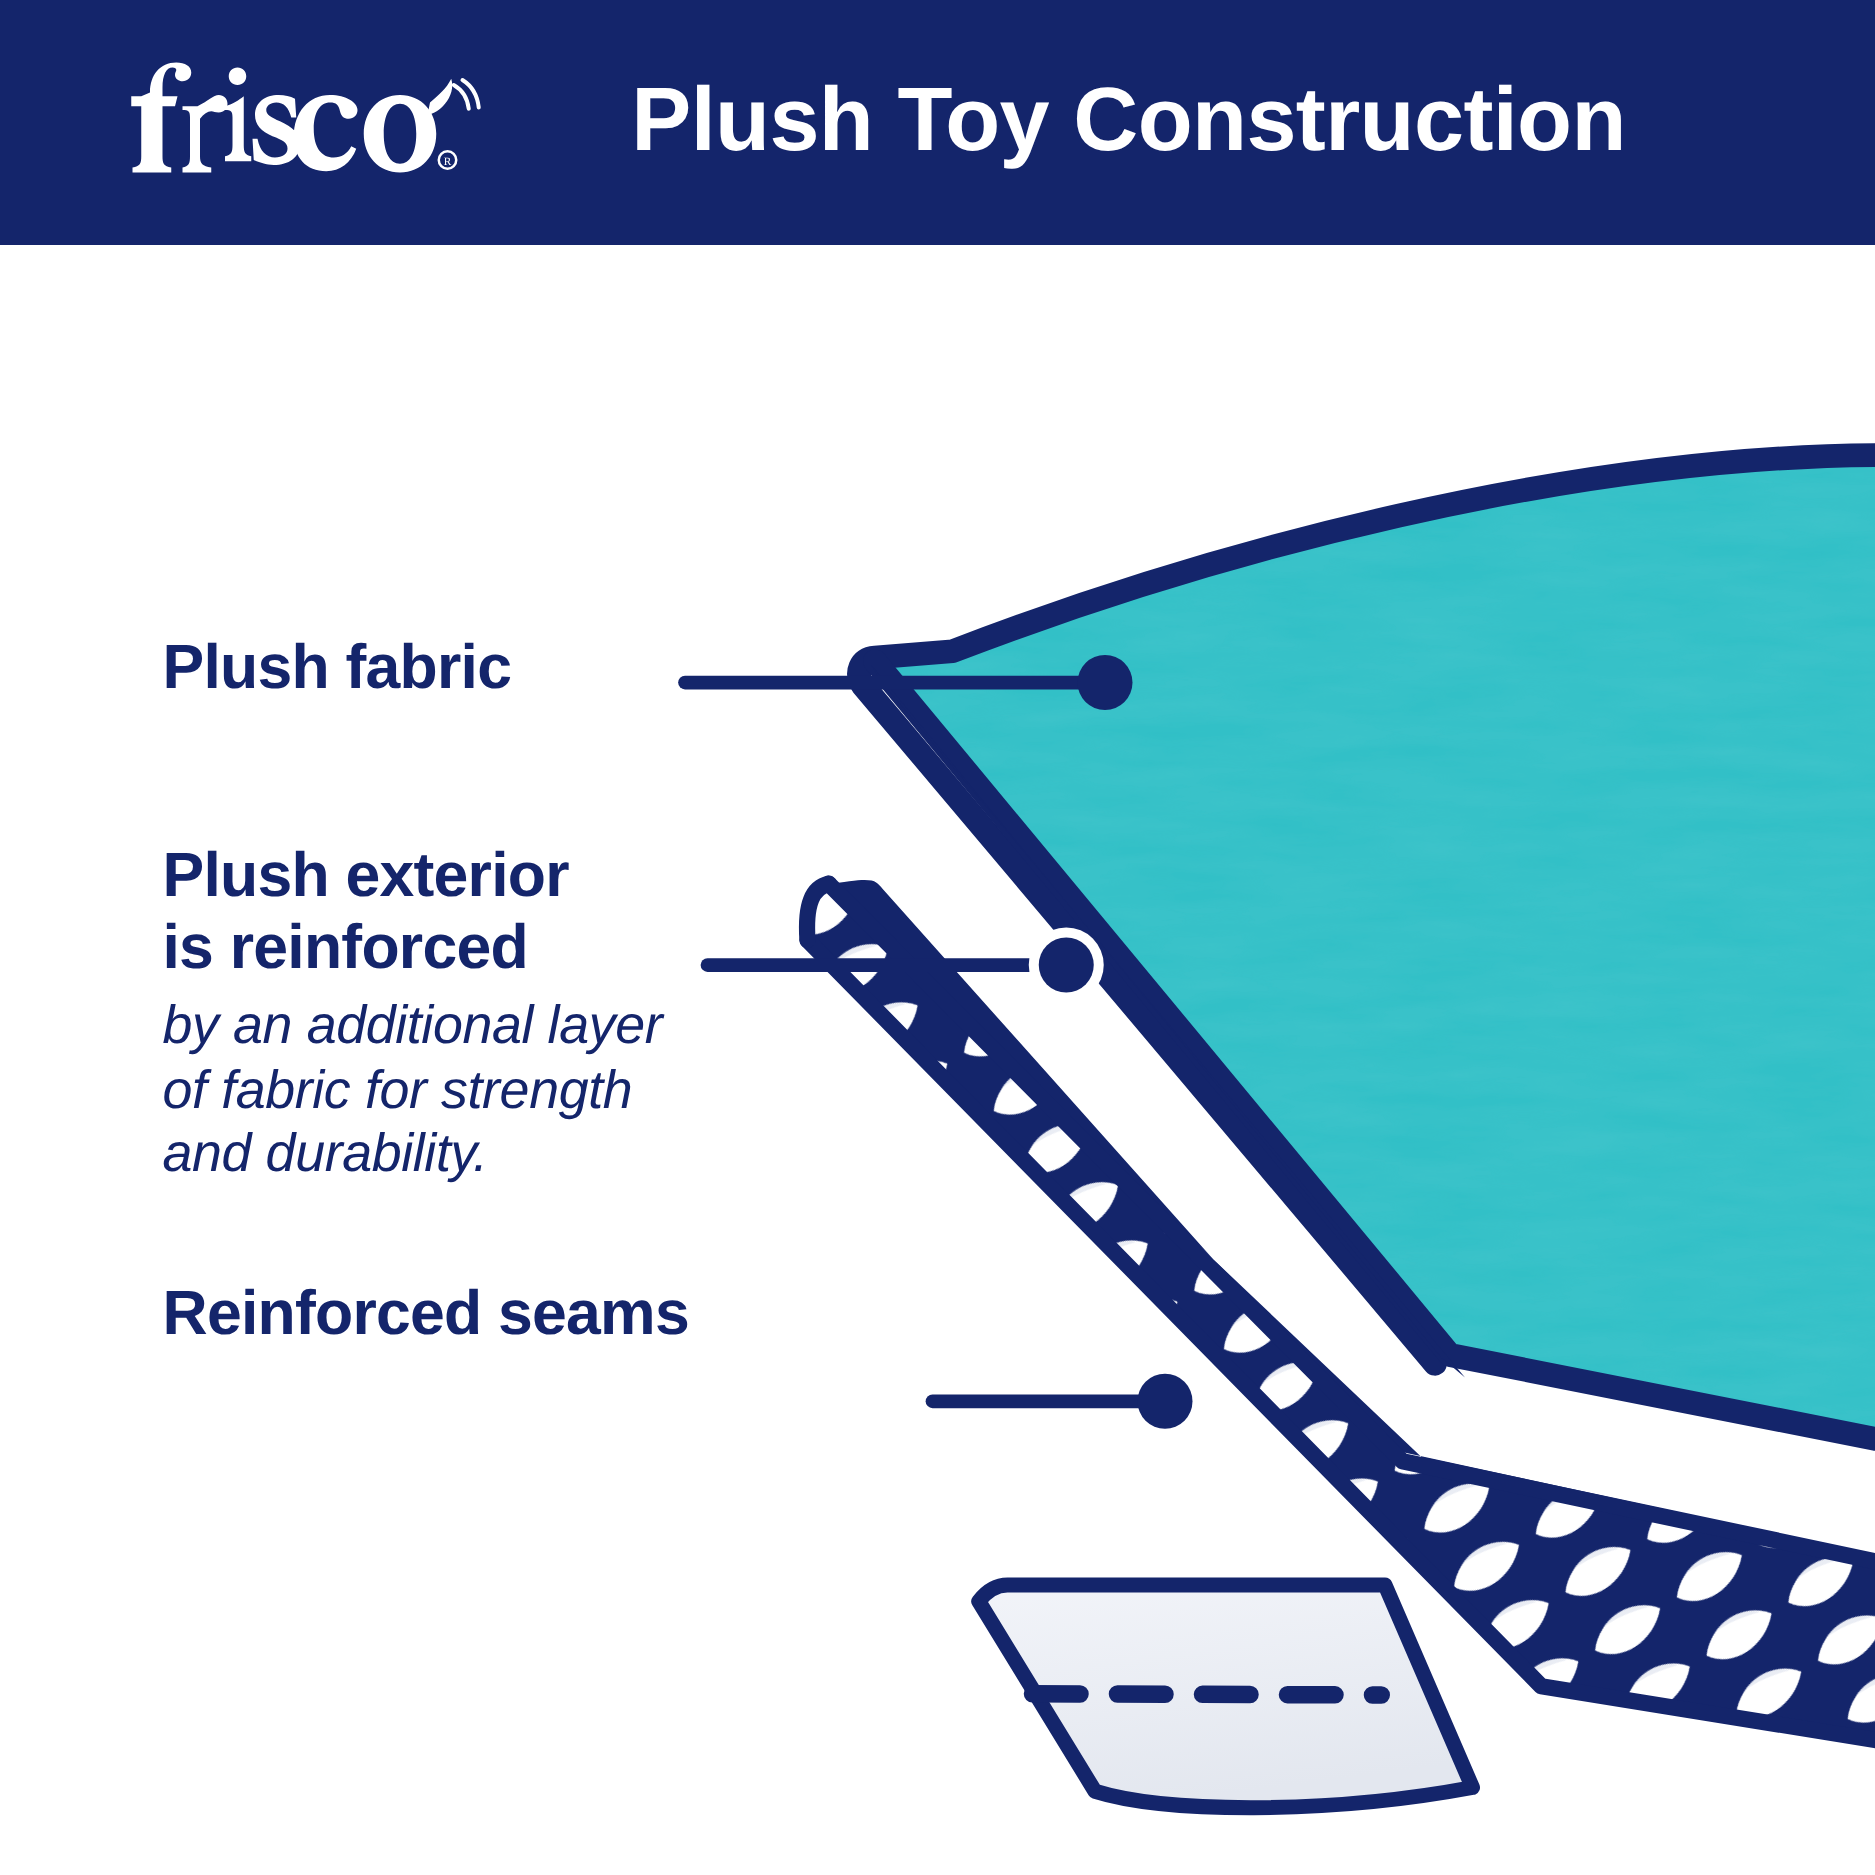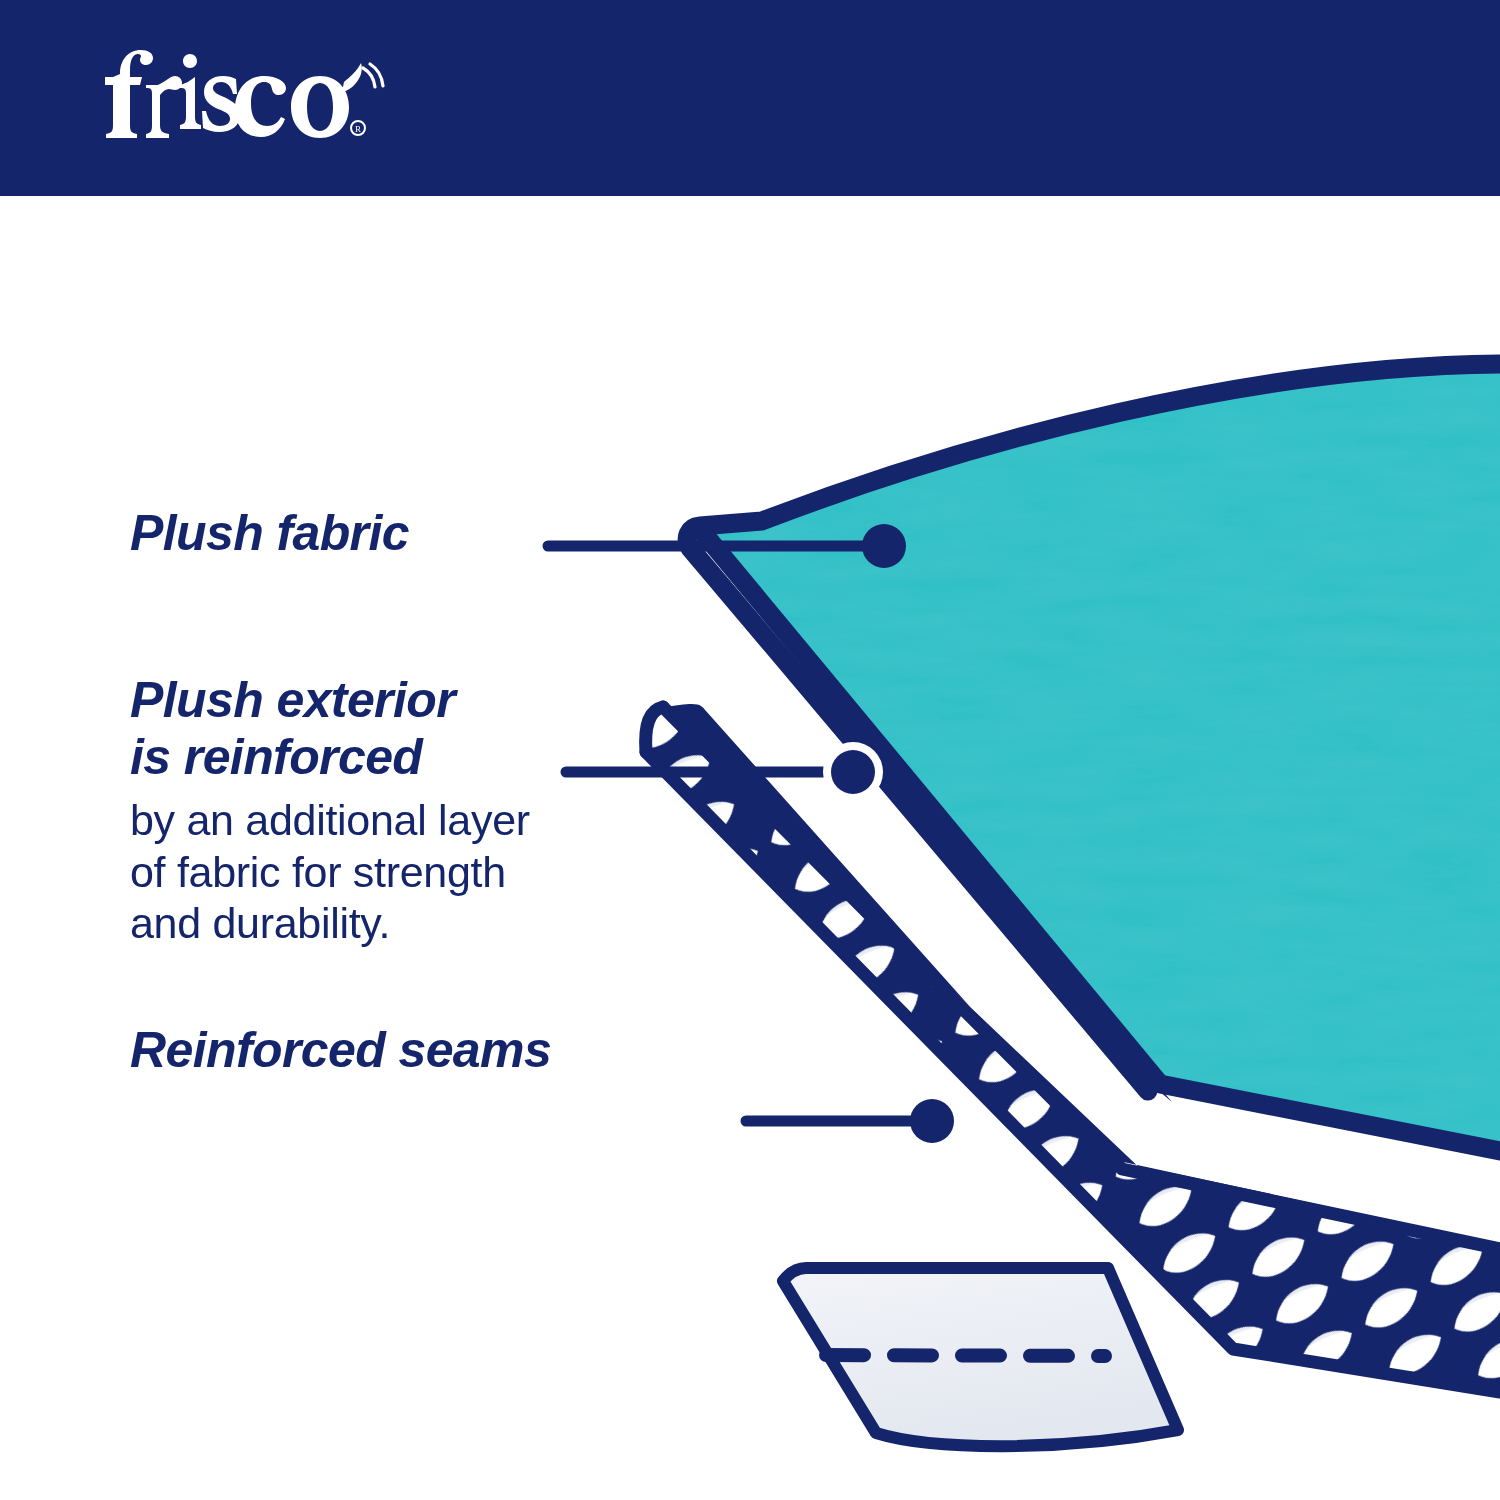--- a/index.html
+++ b/index.html
@@ -123,6 +123,7 @@
     </svg>
   </div>
 
+  <div class="header-title">Plush Toy Construction</div>
 </div>
 
 <div class="illustration">

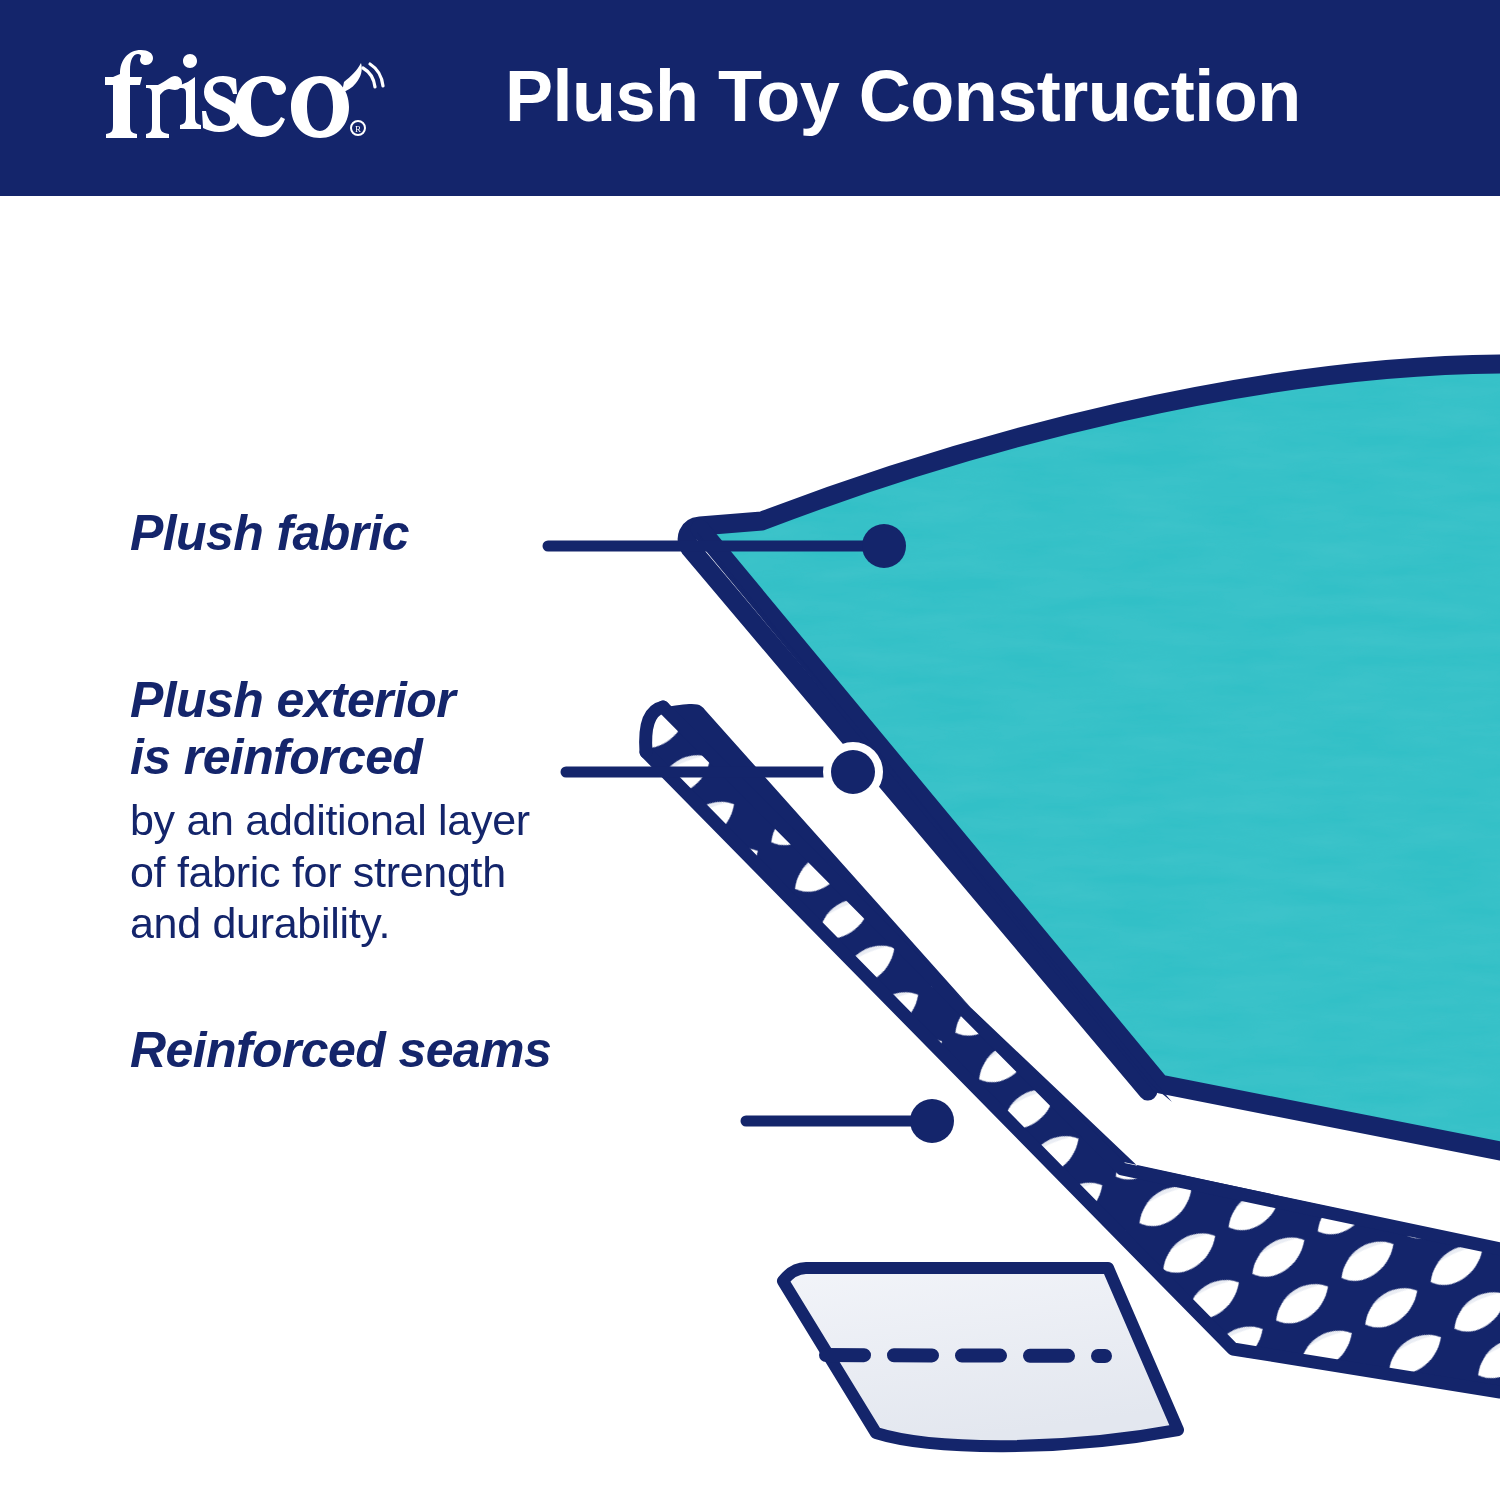--- a/index.html
+++ b/index.html
@@ -72,7 +72,6 @@
     line-height: 1.14;
     letter-spacing: -0.6px;
     white-space: pre-line;
-    font-style: italic;
   }
   .callout .body {
     font-size: 43px;

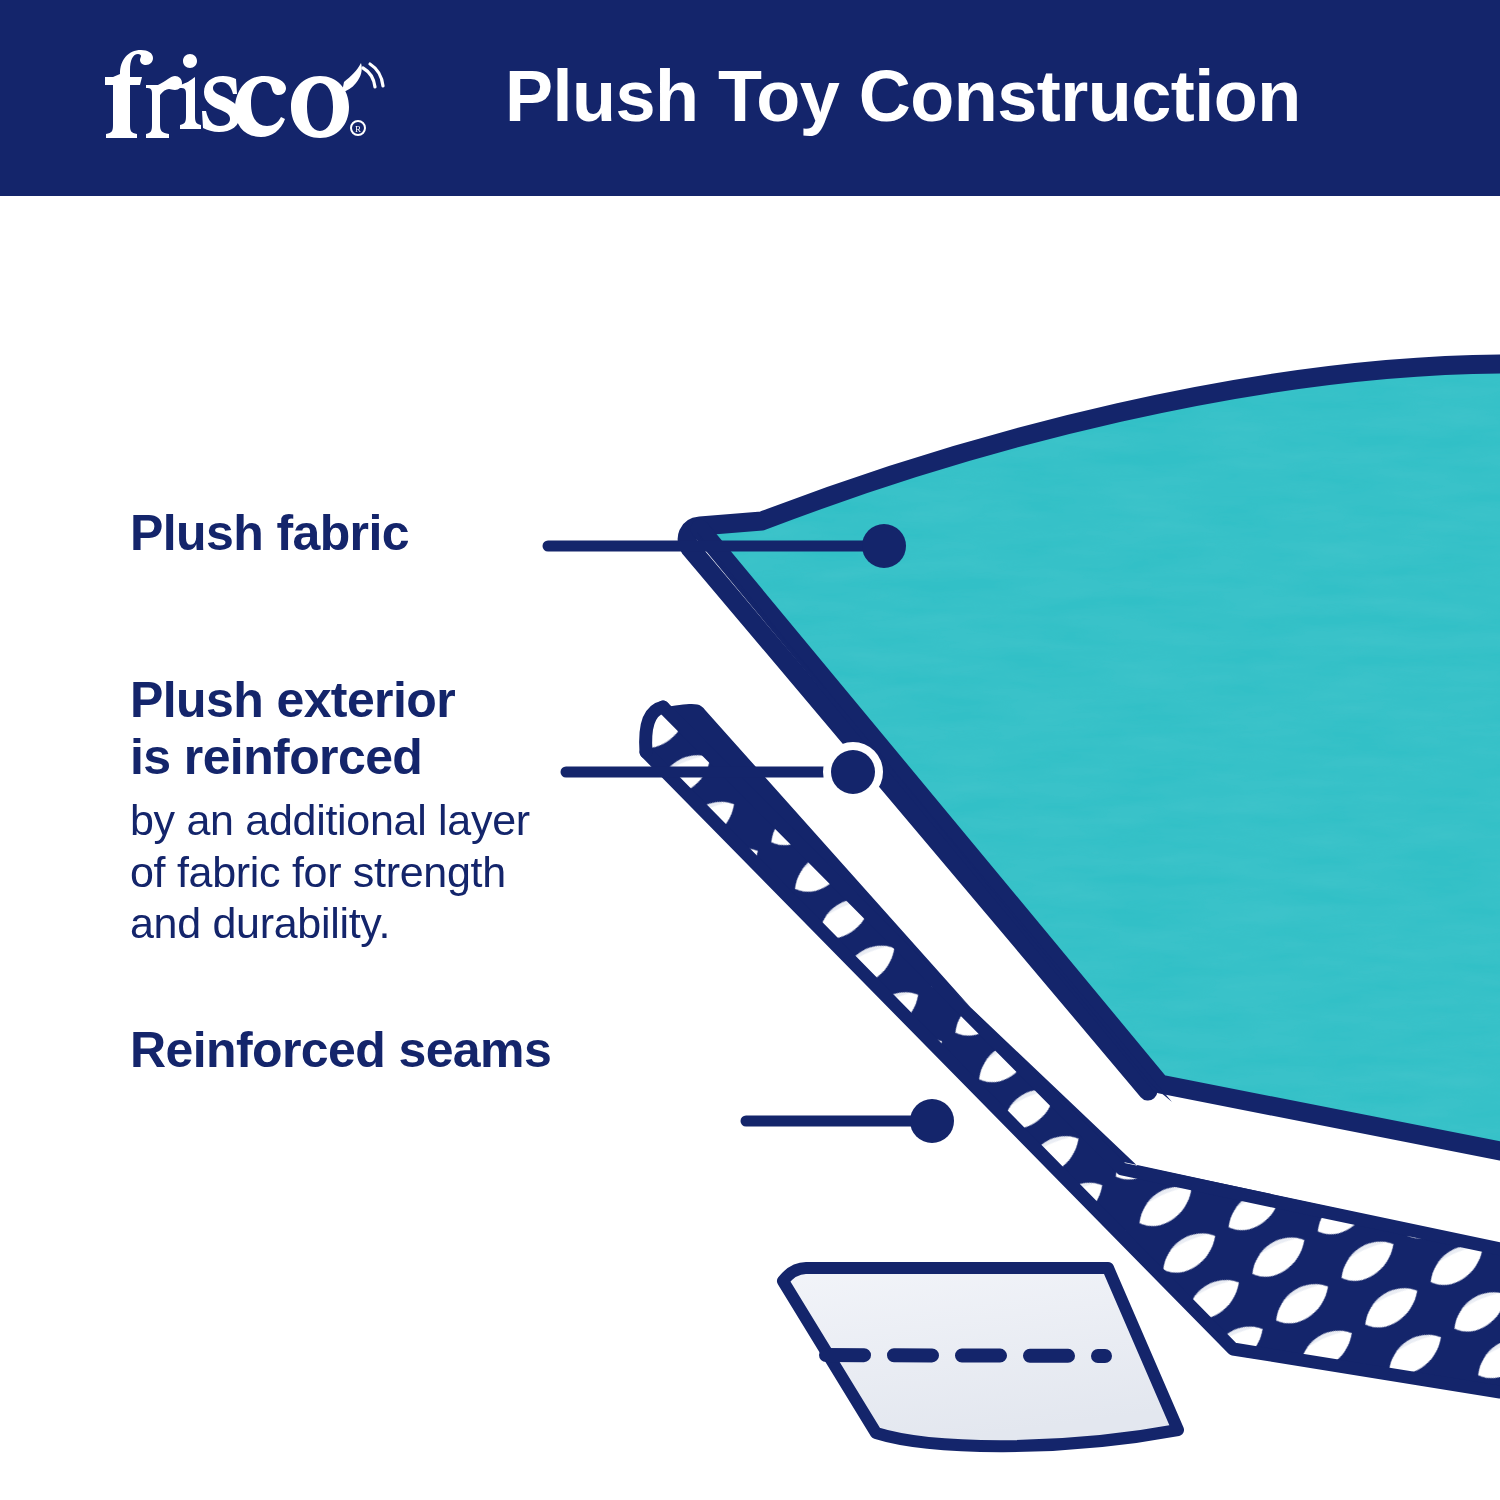--- a/index.html
+++ b/index.html
@@ -80,6 +80,7 @@
     letter-spacing: -0.3px;
     white-space: pre-line;
     margin-top: 9px;
+    font-style: italic;
   }
 
   #callout-1 { left: 130px; top: 505px; width: 430px; }

